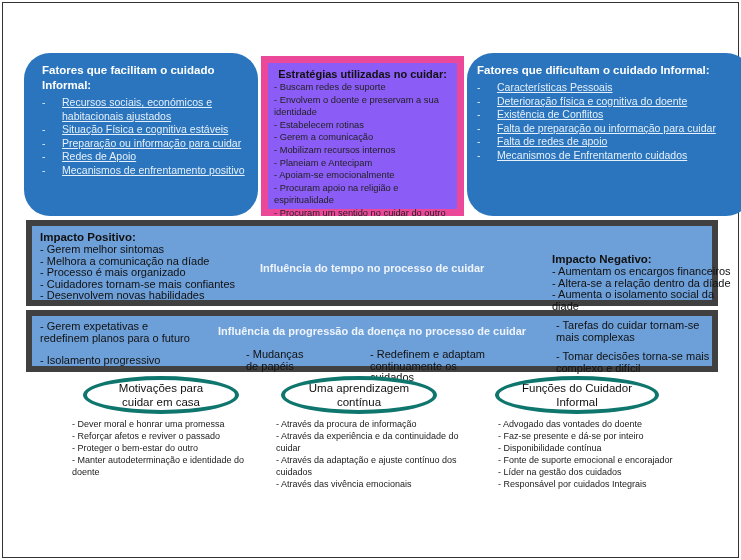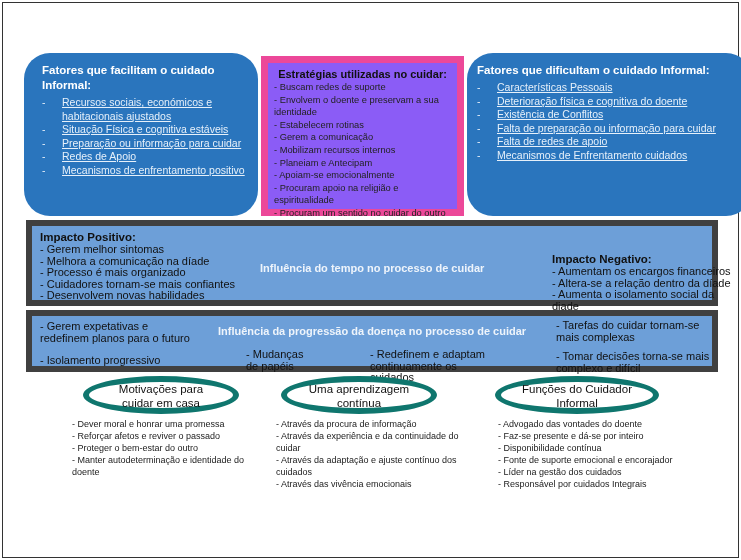--- a/index.html
+++ b/index.html
@@ -23,7 +23,7 @@
   .band .hdr { font-weight:bold; font-size:11.5px; color:#111; line-height:14px; }
   .band .txt { font-size:11px; line-height:11.6px; color:#111; }
 
-  .ellipse { border:6px solid #0f766e; border-radius:50%; background:#fff; display:flex; align-items:flex-start; justify-content:center; text-align:center; }
+  .ellipse { border:4px solid #0f766e; border-radius:50%; background:#fff; display:flex; align-items:center; justify-content:center; text-align:center; }
   .ellipse span { font-size:11.5px; line-height:14px; color:#111; }
   .list .item { font-size:9px; line-height:12px; color:#222; }
 </style>

